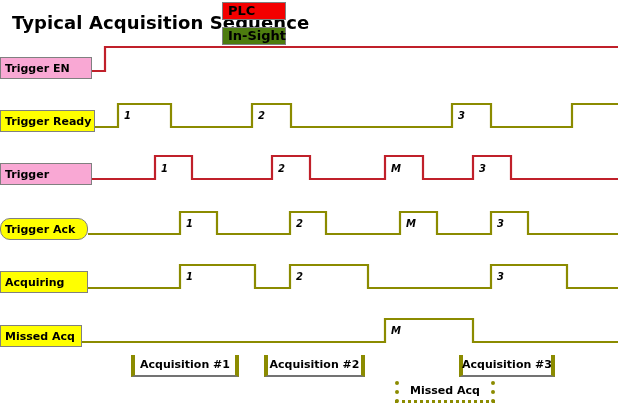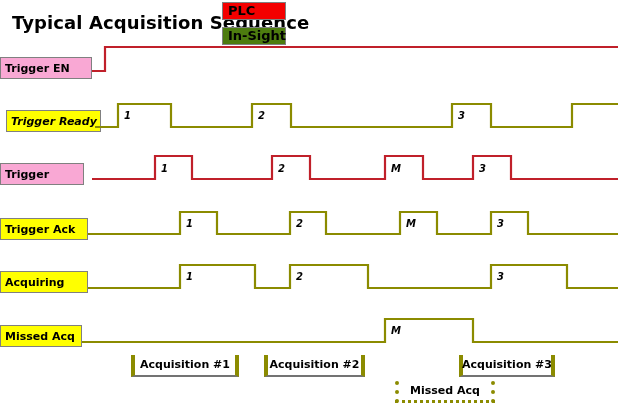--- a/index.html
+++ b/index.html
@@ -120,7 +120,7 @@
   <div class="legend-chip chip-insight">In-Sight</div>
 
   <div class="sig-label lbl-red" style="left:0px; top:57px;  width:92px;">Trigger EN</div>
-  <div class="sig-label lbl-yellow" style="left:6px; top:110px; width:95px;font-style:italic;">Trigger Ready</div>
+  <div class="sig-label lbl-yellow" style="left:0px; top:110px; width:95px;">Trigger Ready</div>
   <div class="sig-label lbl-red" style="left:0px; top:163px; width:84px;">Trigger</div>
   <div class="sig-label lbl-yellow" style="left:0px; top:218px; width:88px;">Trigger Ack</div>
   <div class="sig-label lbl-yellow" style="left:0px; top:271px; width:88px;">Acquiring</div>

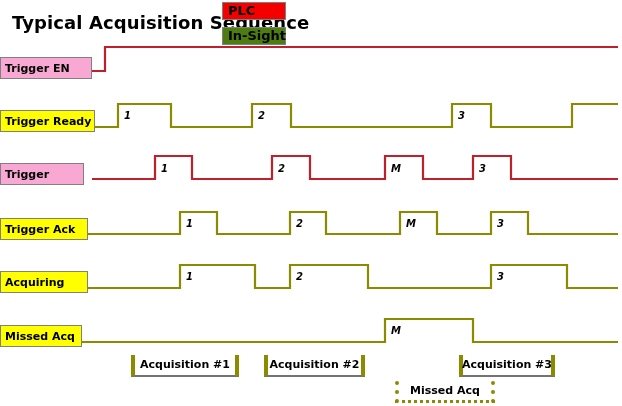--- a/index.html
+++ b/index.html
@@ -121,7 +121,7 @@
 
   <div class="sig-label lbl-red" style="left:0px; top:57px;  width:92px;">Trigger EN</div>
   <div class="sig-label lbl-yellow" style="left:0px; top:110px; width:95px;">Trigger Ready</div>
-  <div class="sig-label lbl-red" style="left:0px; top:163px; width:84px;">Trigger</div>
+  <div class="sig-label lbl-red" style="left:0px; top:163px; width:92px;">Trigger</div>
   <div class="sig-label lbl-yellow" style="left:0px; top:218px; width:88px;">Trigger Ack</div>
   <div class="sig-label lbl-yellow" style="left:0px; top:271px; width:88px;">Acquiring</div>
   <div class="sig-label lbl-yellow" style="left:0px; top:325px; width:82px;">Missed Acq</div>

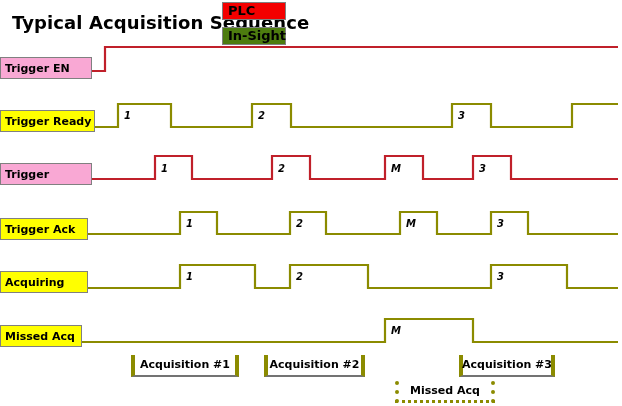--- a/index.html
+++ b/index.html
@@ -122,7 +122,7 @@
   <div class="sig-label lbl-red" style="left:0px; top:57px;  width:92px;">Trigger EN</div>
   <div class="sig-label lbl-yellow" style="left:0px; top:110px; width:95px;">Trigger Ready</div>
   <div class="sig-label lbl-red" style="left:0px; top:163px; width:92px;">Trigger</div>
-  <div class="sig-label lbl-yellow" style="left:0px; top:218px; width:88px;">Trigger Ack</div>
+  <div class="sig-label lbl-yellow" style="left:0px; top:218px; width:88px;border-radius:10px;">Trigger Ack</div>
   <div class="sig-label lbl-yellow" style="left:0px; top:271px; width:88px;">Acquiring</div>
   <div class="sig-label lbl-yellow" style="left:0px; top:325px; width:82px;">Missed Acq</div>
 

